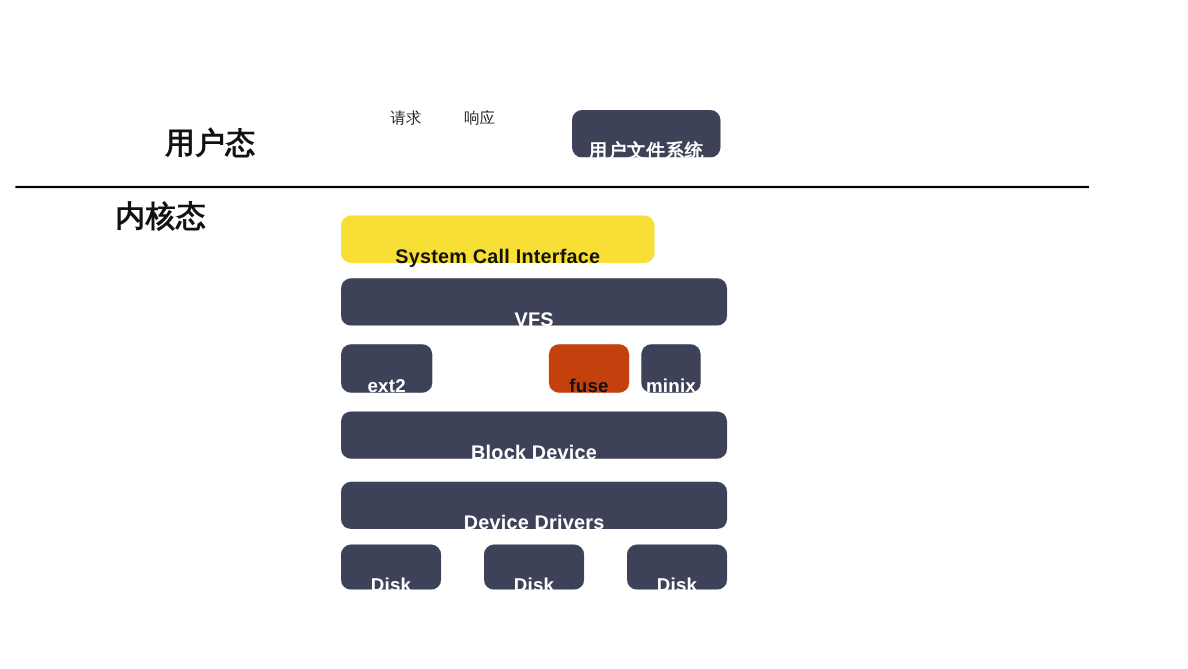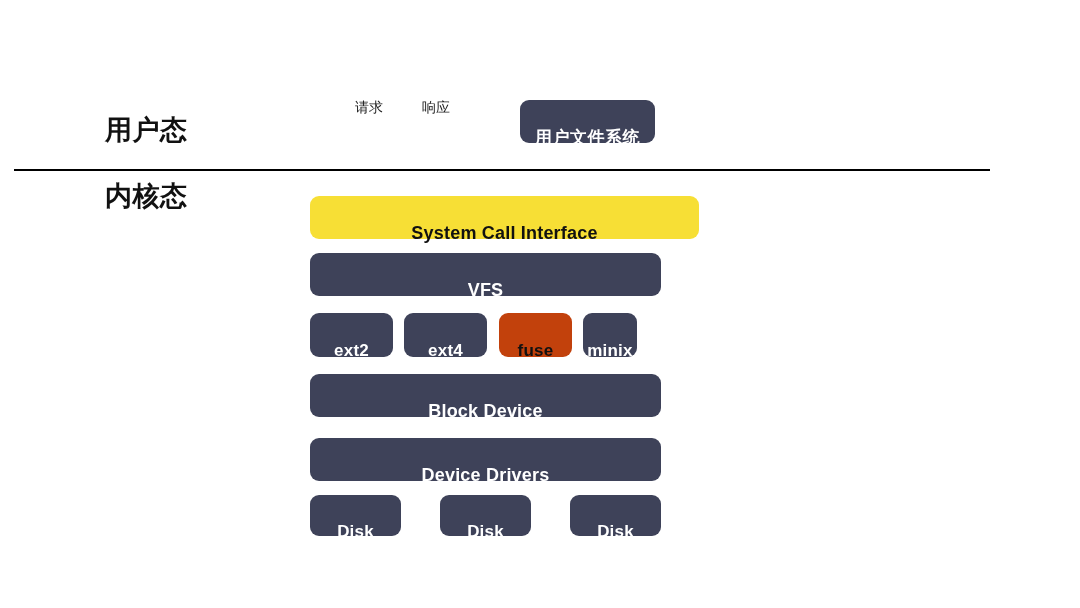--- a/index.html
+++ b/index.html
@@ -32,7 +32,7 @@
     line-height: 1;
     white-space: nowrap;
   }
-  #label-user-mode  { top: 117px; }
+  #label-user-mode  { top: 117px; margin-left: 45px; }
   #label-kernel-mode{ top: 183px; }
 
   

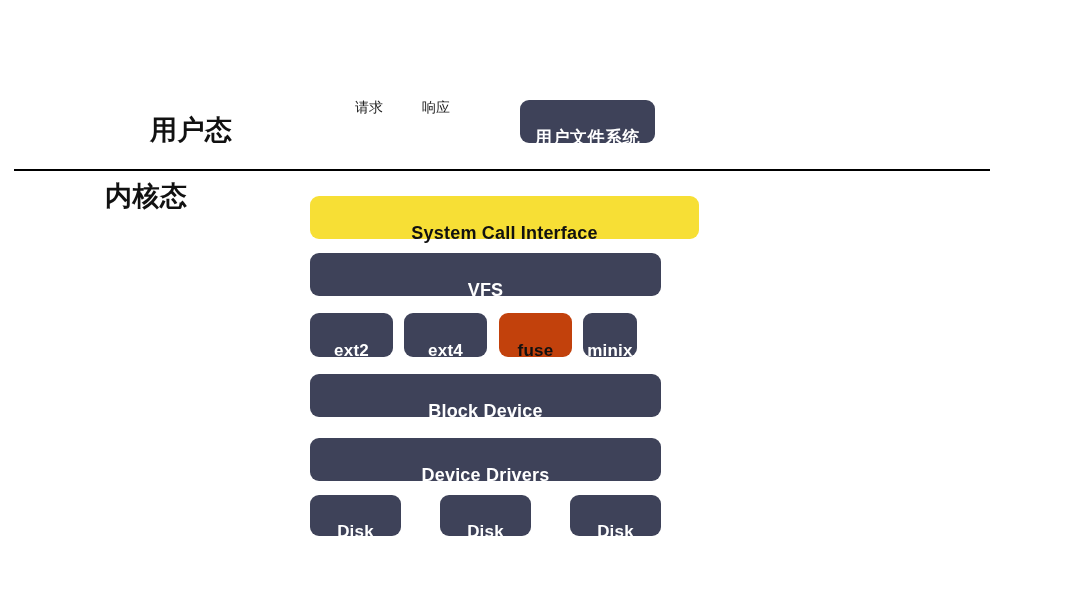--- a/index.html
+++ b/index.html
@@ -99,7 +99,7 @@
 
   
   #block-syscall-interface {
-    left: 310px; top: 196px; width: 389px; height: 43px;
+    left: 310px; top: 196px; width: 285px; height: 43px;
   }
   #block-syscall-interface .block-text { font-size: 18px; }
 

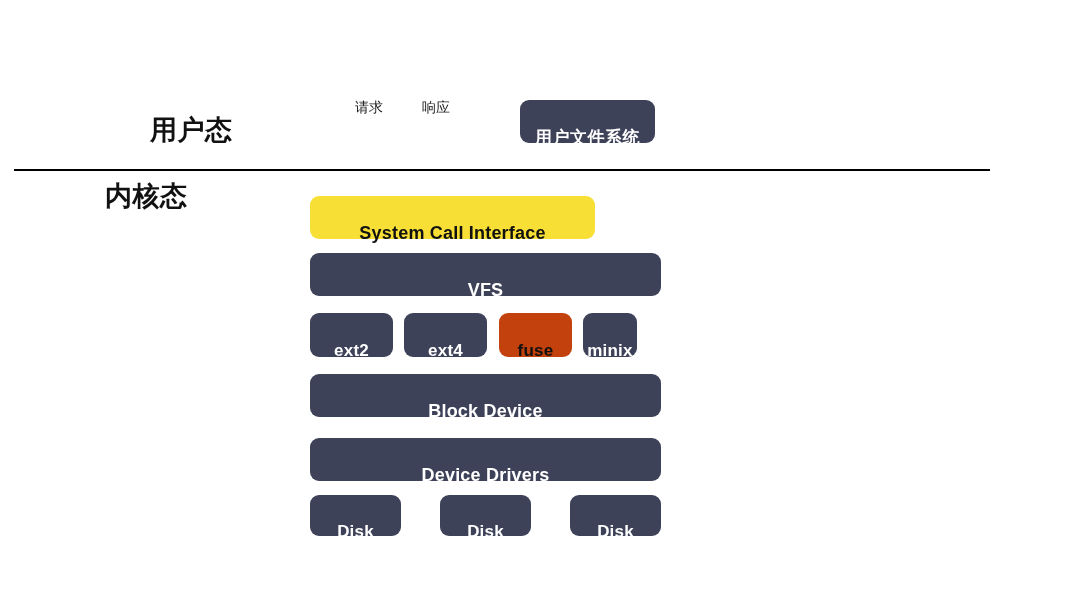--- a/index.html
+++ b/index.html
@@ -164,9 +164,6 @@
     <span class="block-text">ext2</span>
   </div>
 
-  <div id="block-fs-ext4" class="block navy fs-block">
-    <span class="block-text">ext4</span>
-  </div>
 
   <div id="block-fs-fuse" class="block amber fs-block">
     <span class="block-text">fuse</span>

